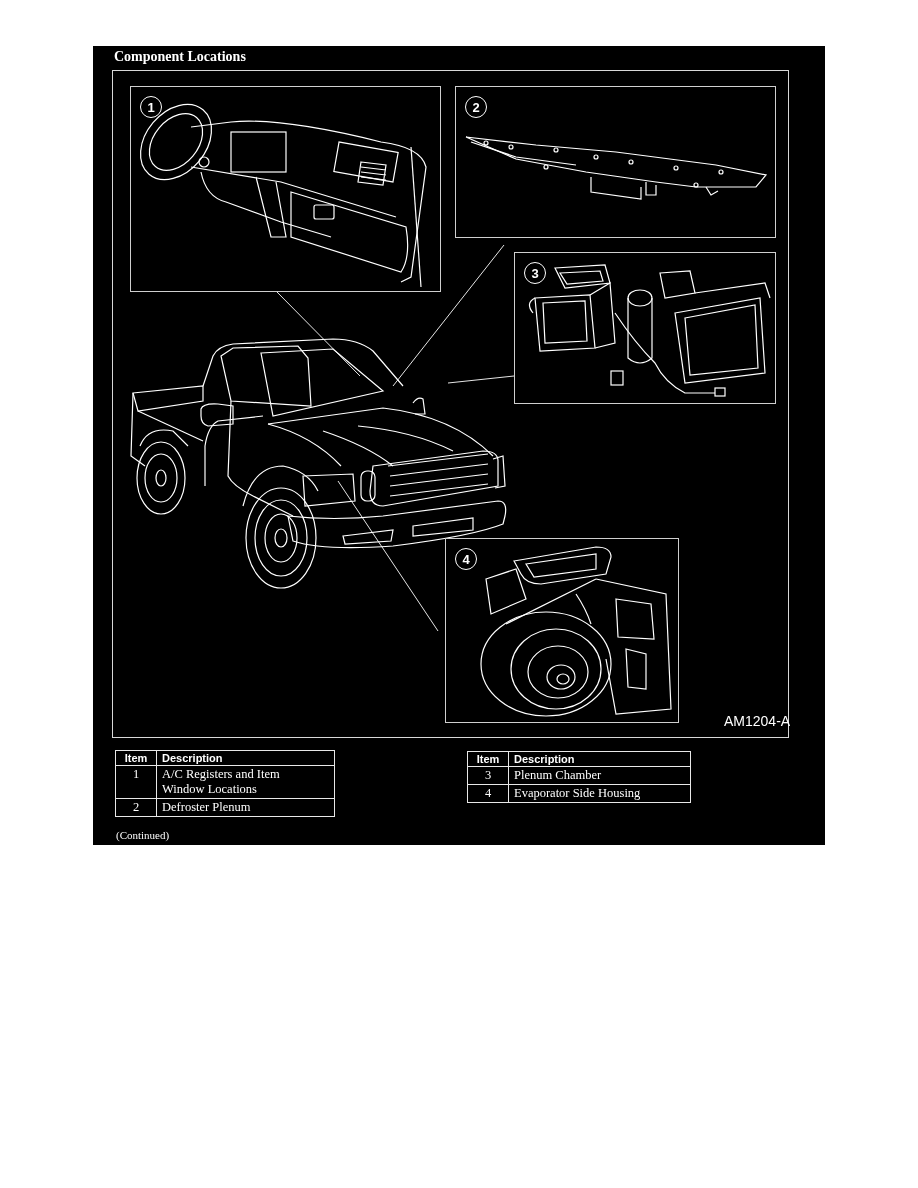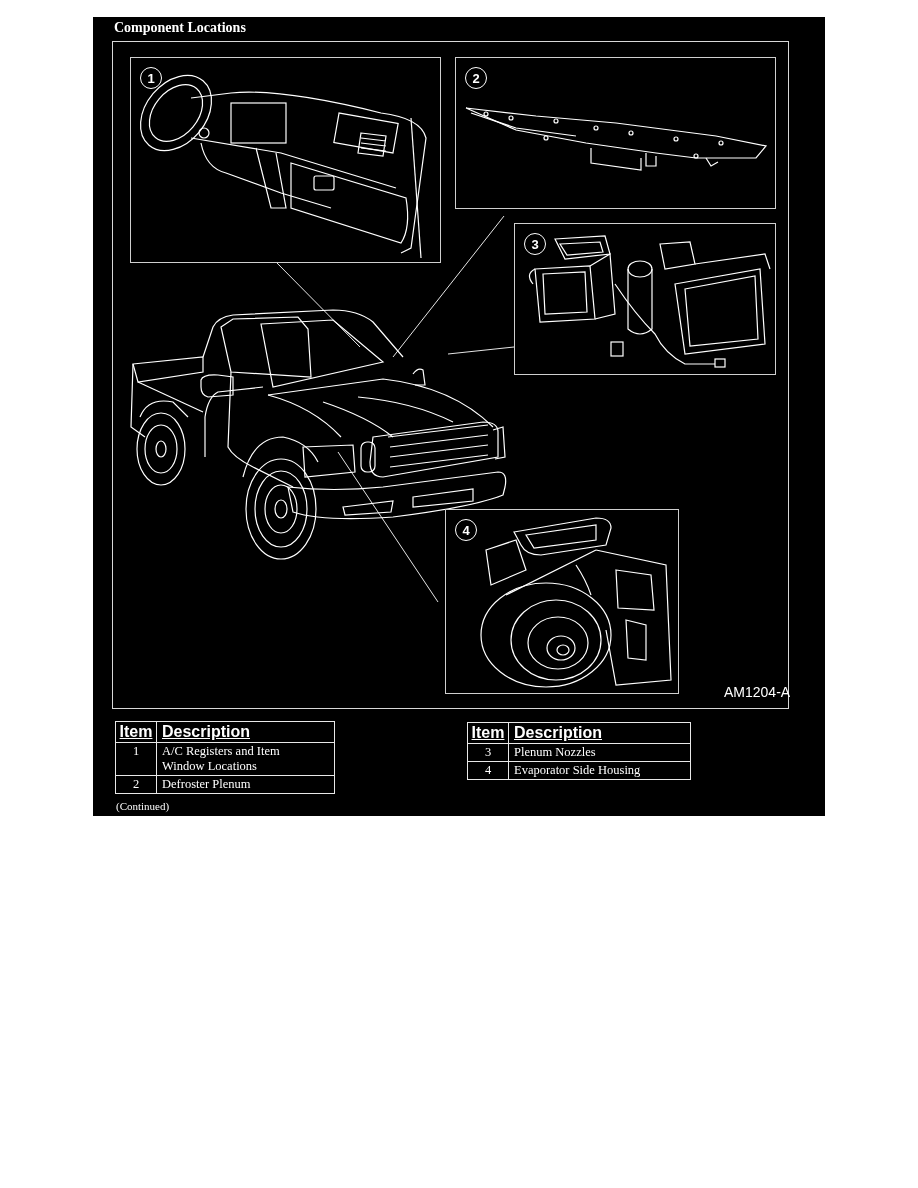--- a/index.html
+++ b/index.html
@@ -8,7 +8,7 @@
       font-family: "Liberation Serif", serif; overflow: hidden;
     }
     .page-figure {
-      position: absolute; left: 93px; top: 17px; width: 732px; height: 799px;
+      position: absolute; left: 93px; top: 46px; width: 732px; height: 799px;
       background: #000000;
     }
     .fig-title {

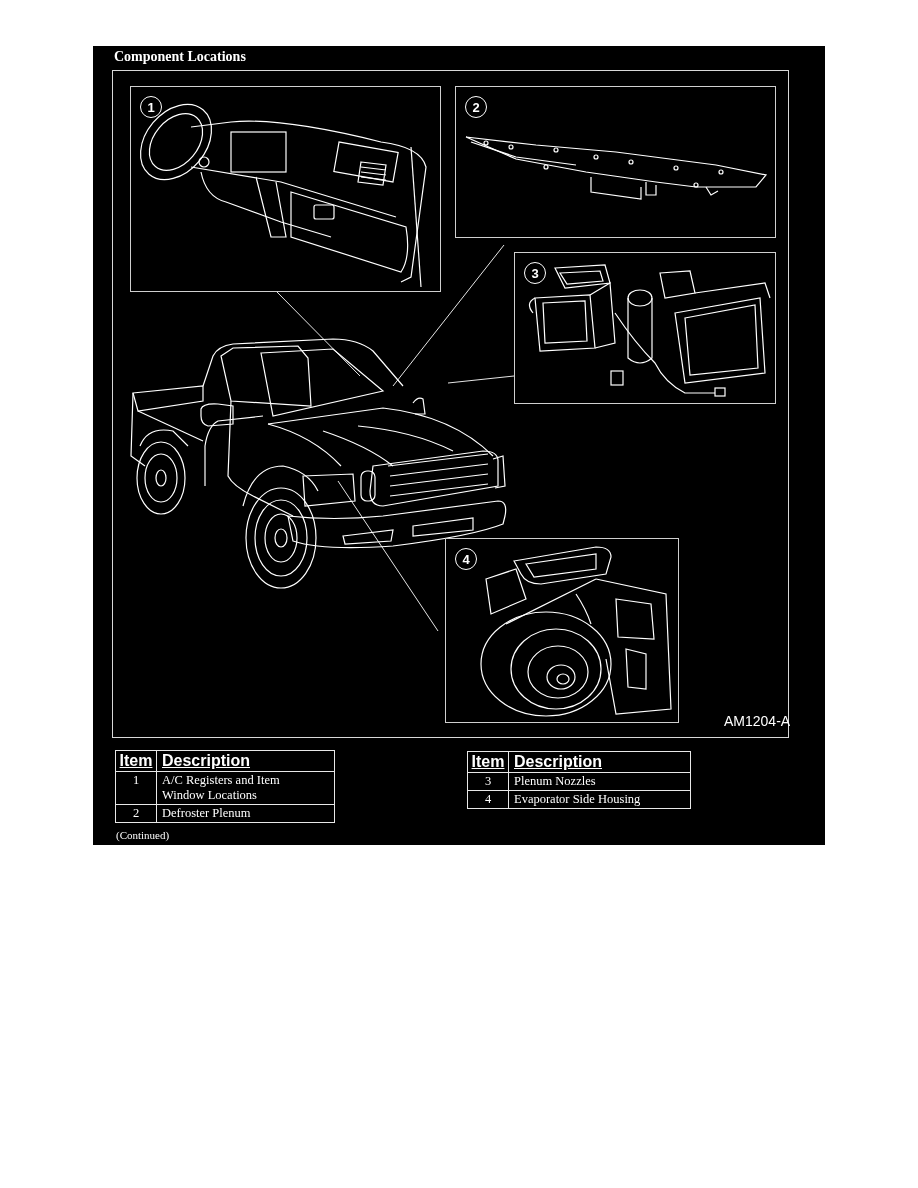--- a/index.html
+++ b/index.html
@@ -40,7 +40,7 @@
     }
     table.legend th, table.legend td { border: 1px solid #e8e8e8; padding: 1px 5px; vertical-align: top; }
     table.legend th {
-      font-family: "Liberation Sans", sans-serif; font-weight: bold; font-size: 16px; text-align: left; text-decoration: underline;
+      font-family: "Liberation Sans", sans-serif; font-weight: bold; font-size: 11px; text-align: left;
     }
     table.legend td.num { text-align: center; width: 30px; }
     table.legend th.num { width: 30px; text-align: center; padding: 1px 3px; }

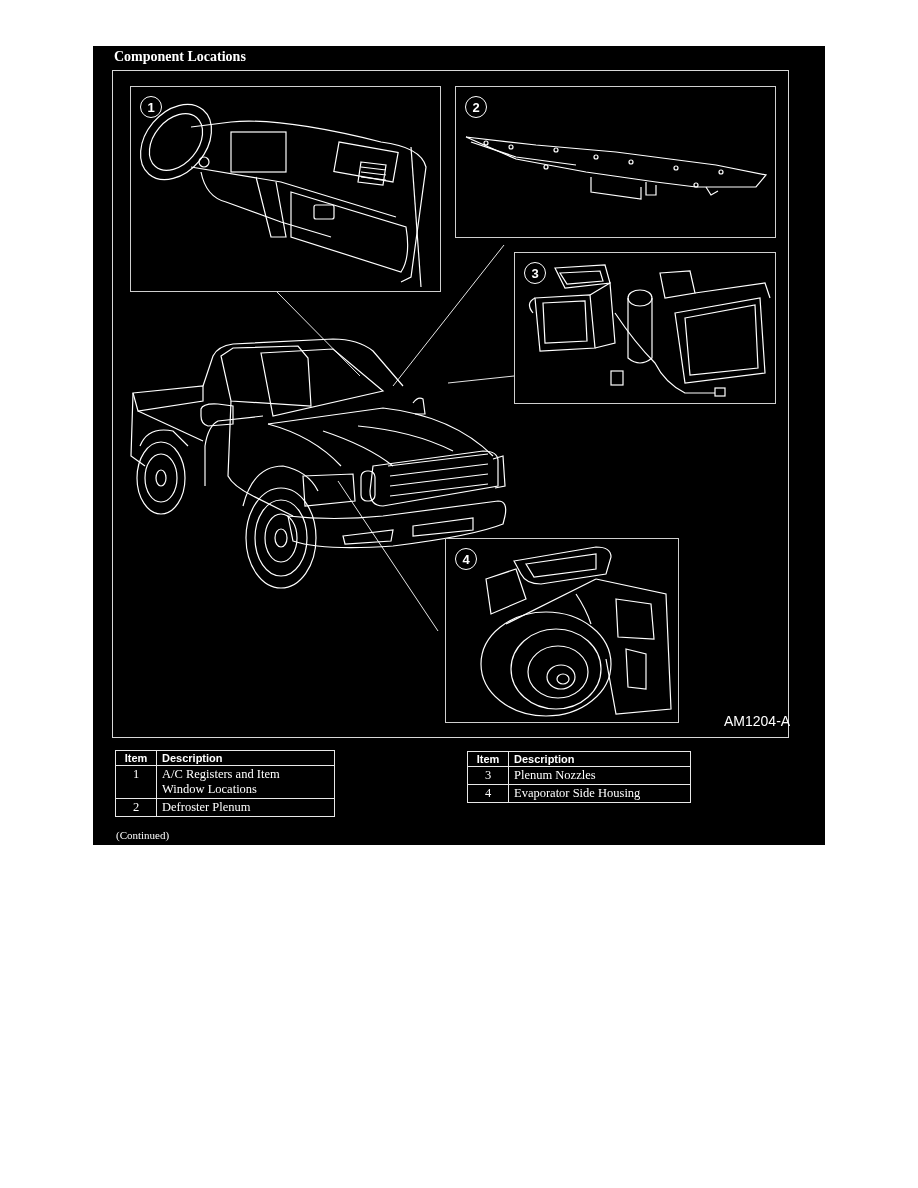--- a/index.html
+++ b/index.html
@@ -226,7 +226,7 @@
     <tbody>
       <tr>
         <td class="num">3</td>
-        <td>Plenum Nozzles</td>
+        <td>Plenum Chamber</td>
       </tr>
       <tr>
         <td class="num">4</td>

